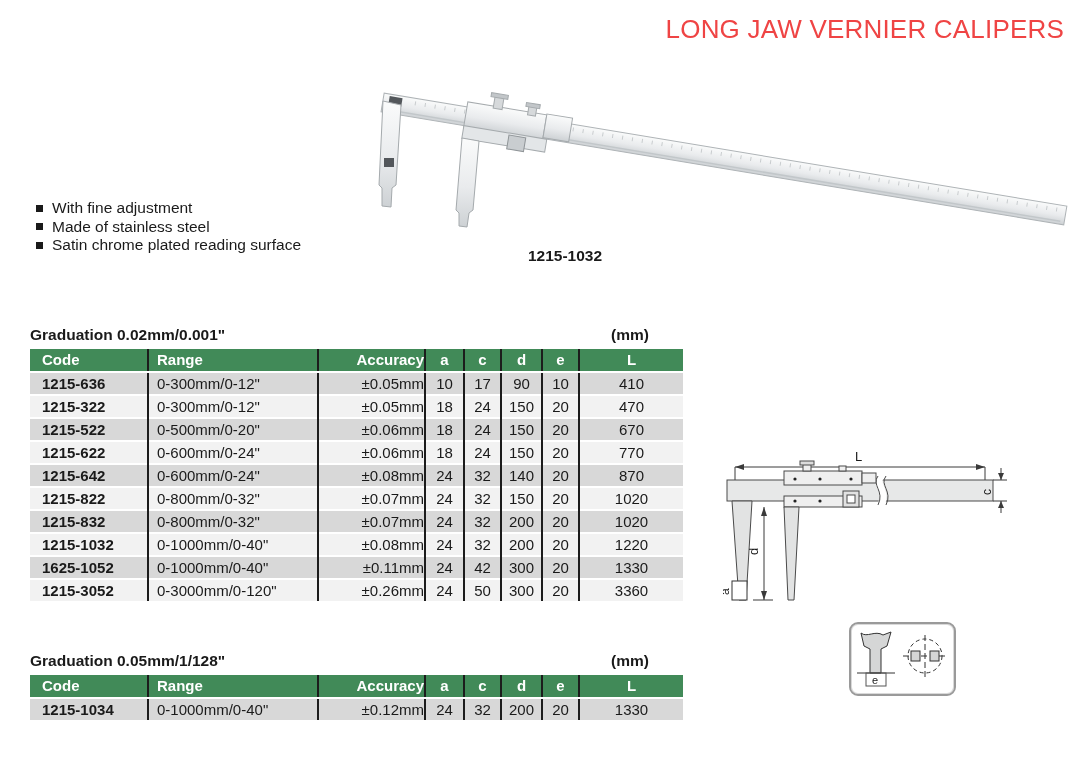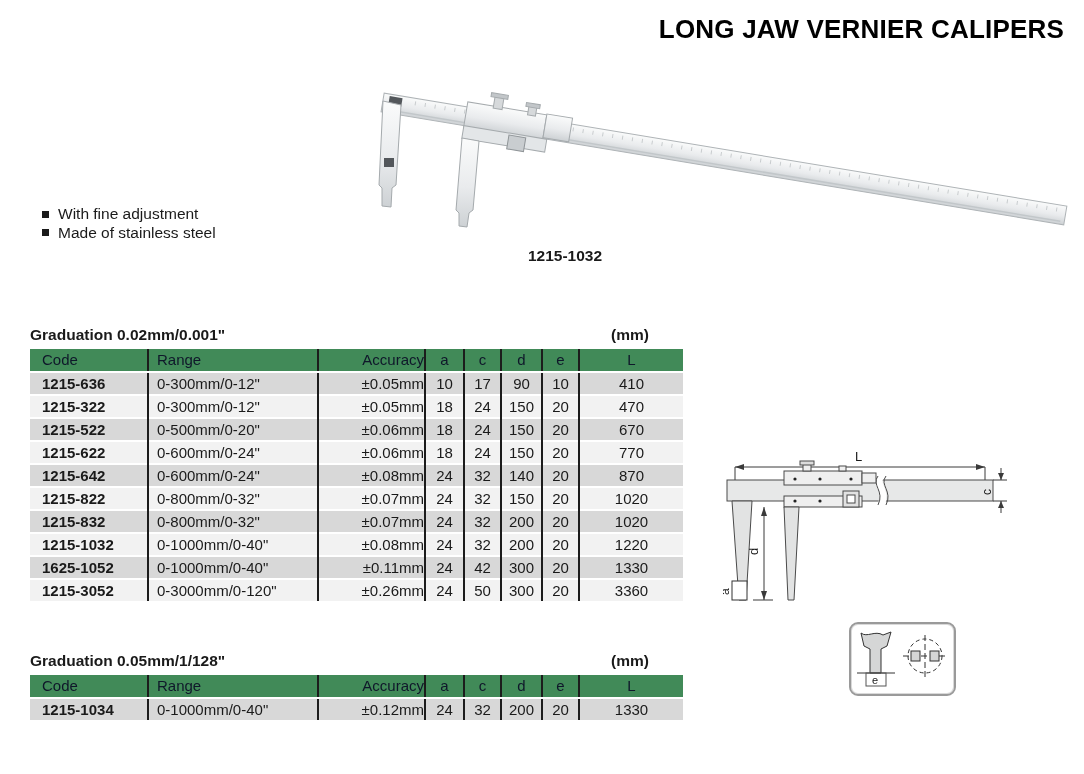--- a/index.html
+++ b/index.html
@@ -6,8 +6,8 @@
   body{width:1084px;height:774px;font-family:"Liberation Sans",sans-serif;color:#1a1a1a;}
   .page{position:relative;width:1084px;height:774px;overflow:hidden;background:#fff;}
 
-  .page-title{position:absolute;top:14px;right:20px;margin:0;font-size:26px;font-weight:bold;
-    color:#000000;letter-spacing:.2px;}
+  .page-title{position:absolute;top:14px;right:20px;margin:0;font-size:26px;font-weight:normal;
+    color:#ef4444;letter-spacing:.2px;}
 
   .features{position:absolute;left:36px;top:199px;margin:6px;padding:0;list-style:none;font-size:15.5px;}
   .features li{display:flex;align-items:center;gap:9px;line-height:18.5px;height:18.5px;}

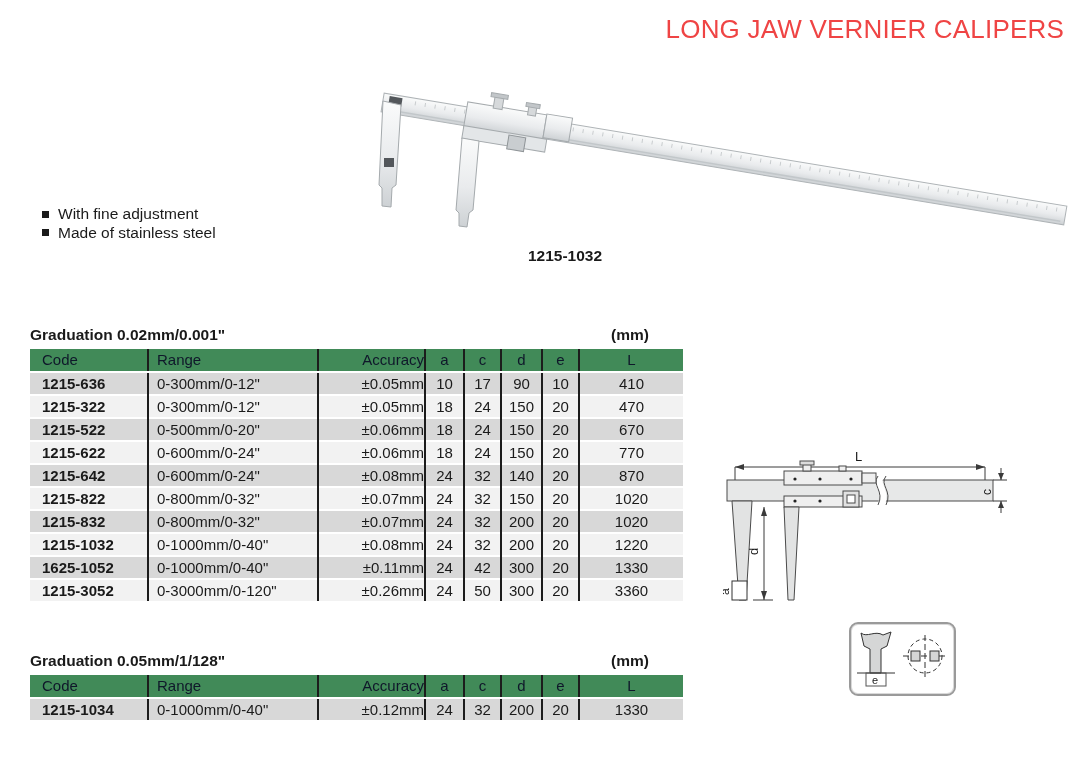--- a/index.html
+++ b/index.html
@@ -9,7 +9,7 @@
   .page-title{position:absolute;top:14px;right:20px;margin:0;font-size:26px;font-weight:normal;
     color:#ef4444;letter-spacing:.2px;}
 
-  .features{position:absolute;left:36px;top:199px;margin:6px;padding:0;list-style:none;font-size:15.5px;}
+  .features{position:absolute;left:36px;top:199px;margin:0;padding:0;list-style:none;font-size:15.5px;}
   .features li{display:flex;align-items:center;gap:9px;line-height:18.5px;height:18.5px;}
   .bullet{width:7px;height:7px;background:#1a1a1a;flex:none;display:inline-block;}
 

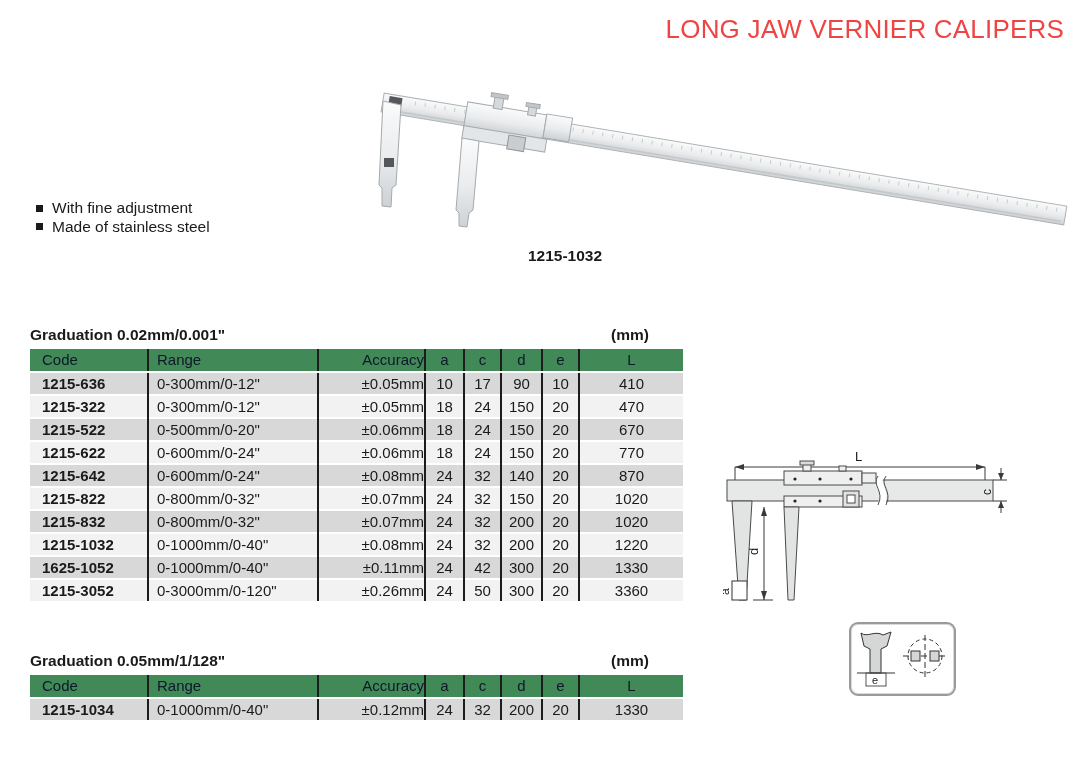--- a/index.html
+++ b/index.html
@@ -95,6 +95,10 @@
       <span class="bullet"></span>
       <span>Made of stainless steel</span>
     </li>
+    <li>
+      <span class="bullet"></span>
+      <span>Satin chrome plated reading surface</span>
+    </li>
   </ul>
 
   <section class="table-block t1">

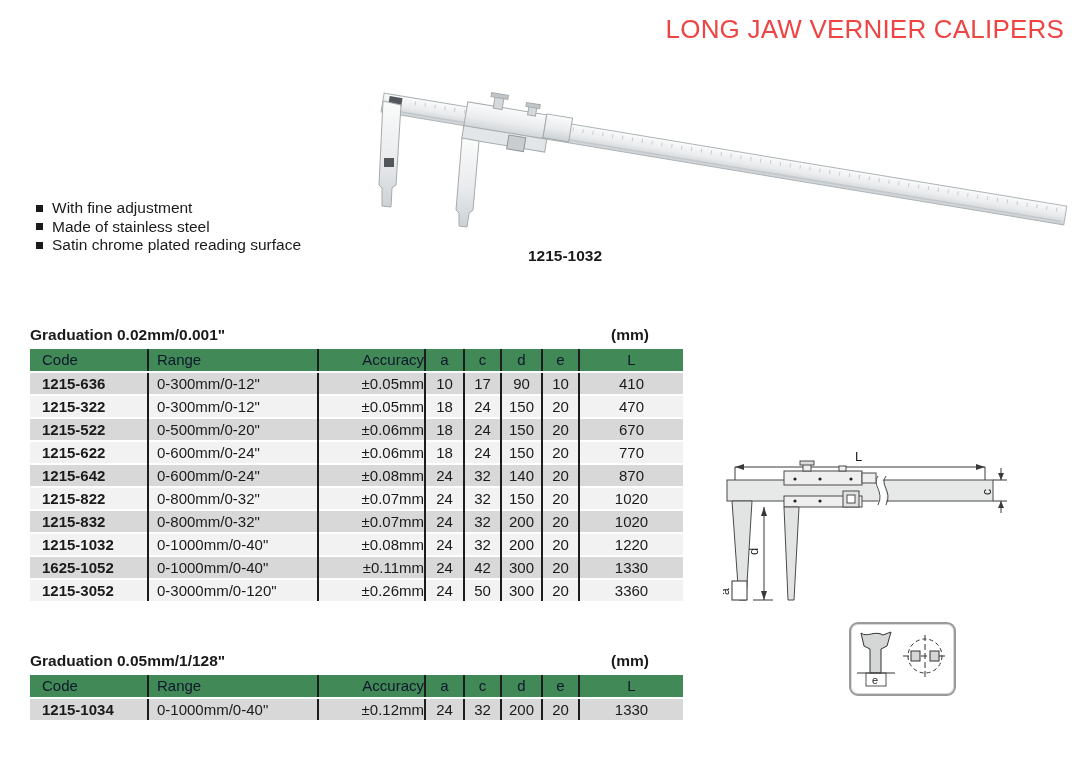--- a/index.html
+++ b/index.html
@@ -25,7 +25,7 @@
 
   table.spec-table{border-collapse:collapse;table-layout:fixed;width:619px;font-size:15px;}
   .spec-table th,.spec-table td{padding:0;height:21px;line-height:21px;overflow:hidden;white-space:nowrap;}
-  .spec-table th{background:var(--header-green,#418a58);color:#0f172a;font-weight:normal;height:22px;line-height:22px;}
+  .spec-table th{background:var(--header-green,#418a58);color:#ffffff;font-weight:bold;height:22px;line-height:22px;}
   .spec-table th,.spec-table td{border-left:2px solid #1c1c1c;}
   .spec-table th.col0,.spec-table td.col0{border-left:none;}
   .spec-table thead th{border-bottom:2px solid #fff;}

